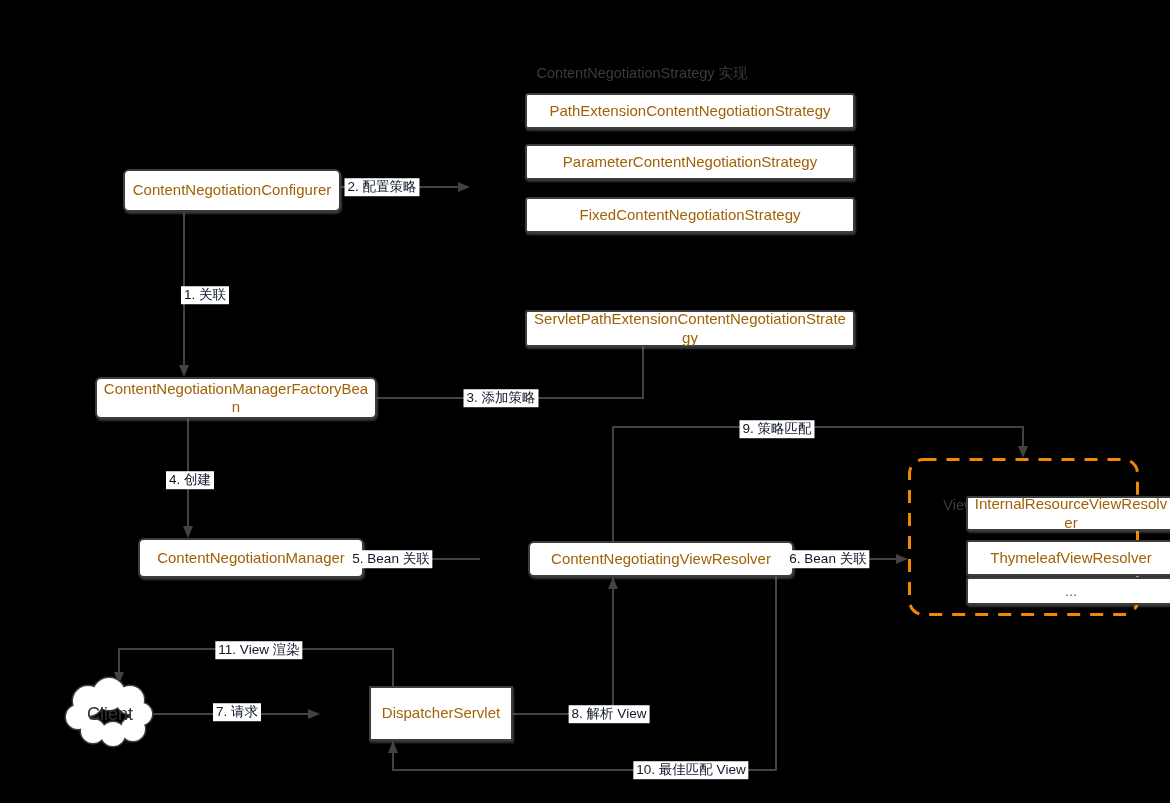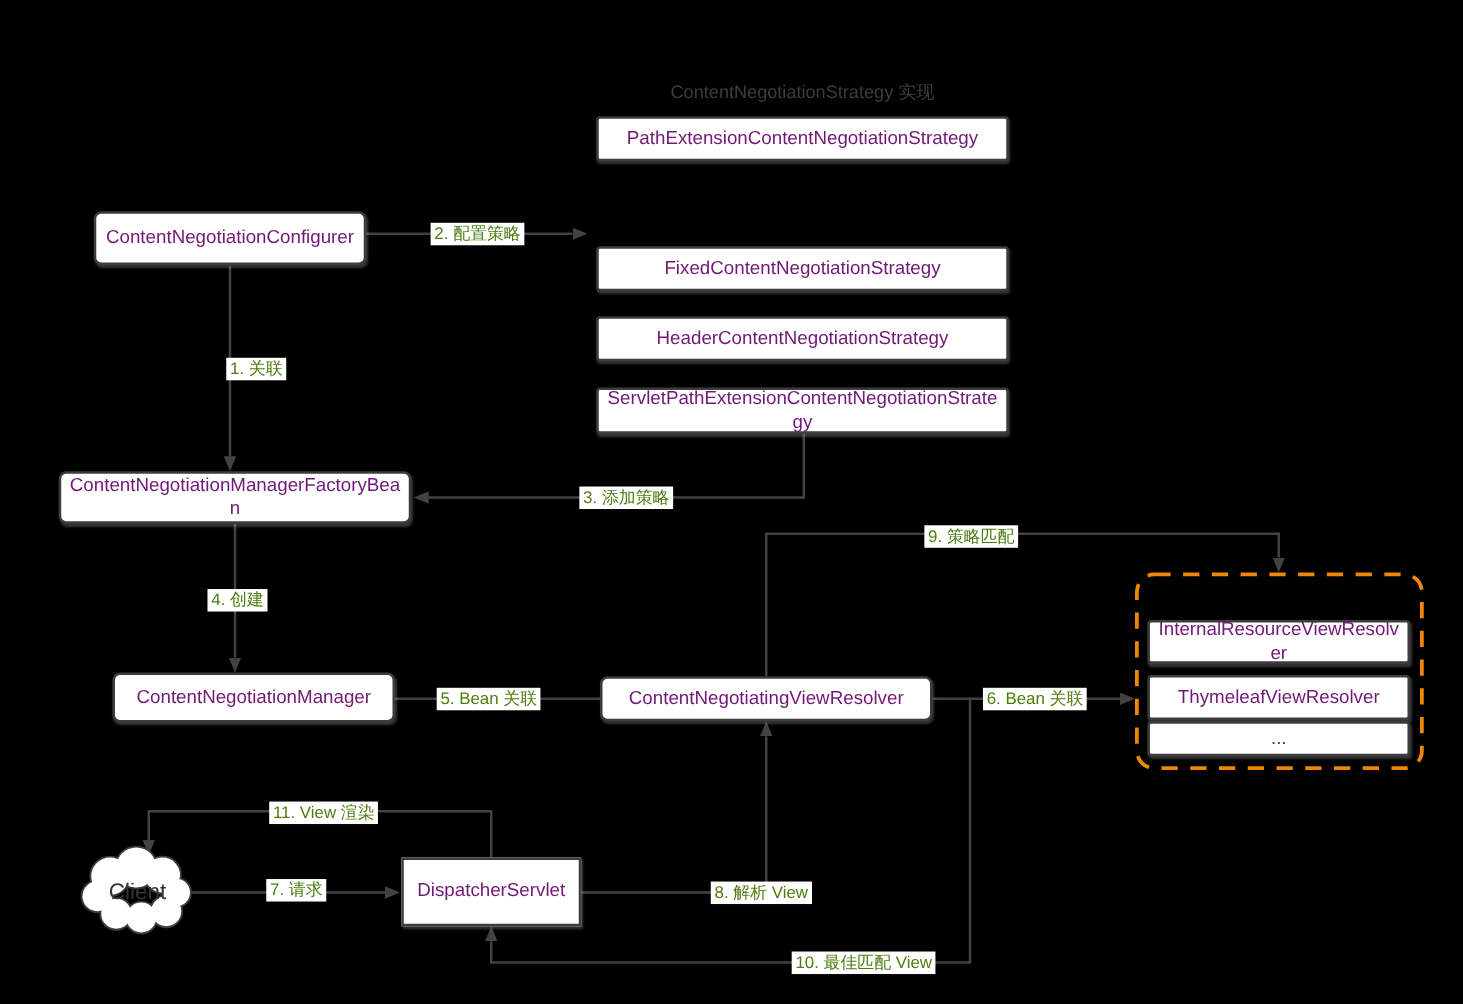--- a/index.html
+++ b/index.html
@@ -7,9 +7,9 @@
          font-family:"Liberation Sans", sans-serif;}
   #edges{position:absolute;left:0;top:0;width:1170px;height:803px;}
   .box{position:absolute;box-sizing:border-box;background:#fff;border:2px solid #3d3d3d;
-       color:#701a75;display:flex;align-items:center;justify-content:center;text-align:center;
+       color:#a16207;display:flex;align-items:center;justify-content:center;text-align:center;
        font-size:15px;line-height:1.22;word-break:break-all;padding:2px 5px;border-radius:6px;
-       box-shadow:1px 2px 2px rgba(190,190,190,0.28);}
+       box-shadow:1px 2px 2px rgba(190,190,190,0.28);margin-left:48px;}
   .r3{border-radius:3px;}
   .sq{border-radius:0;}
   .oneline{white-space:nowrap;word-break:normal;}

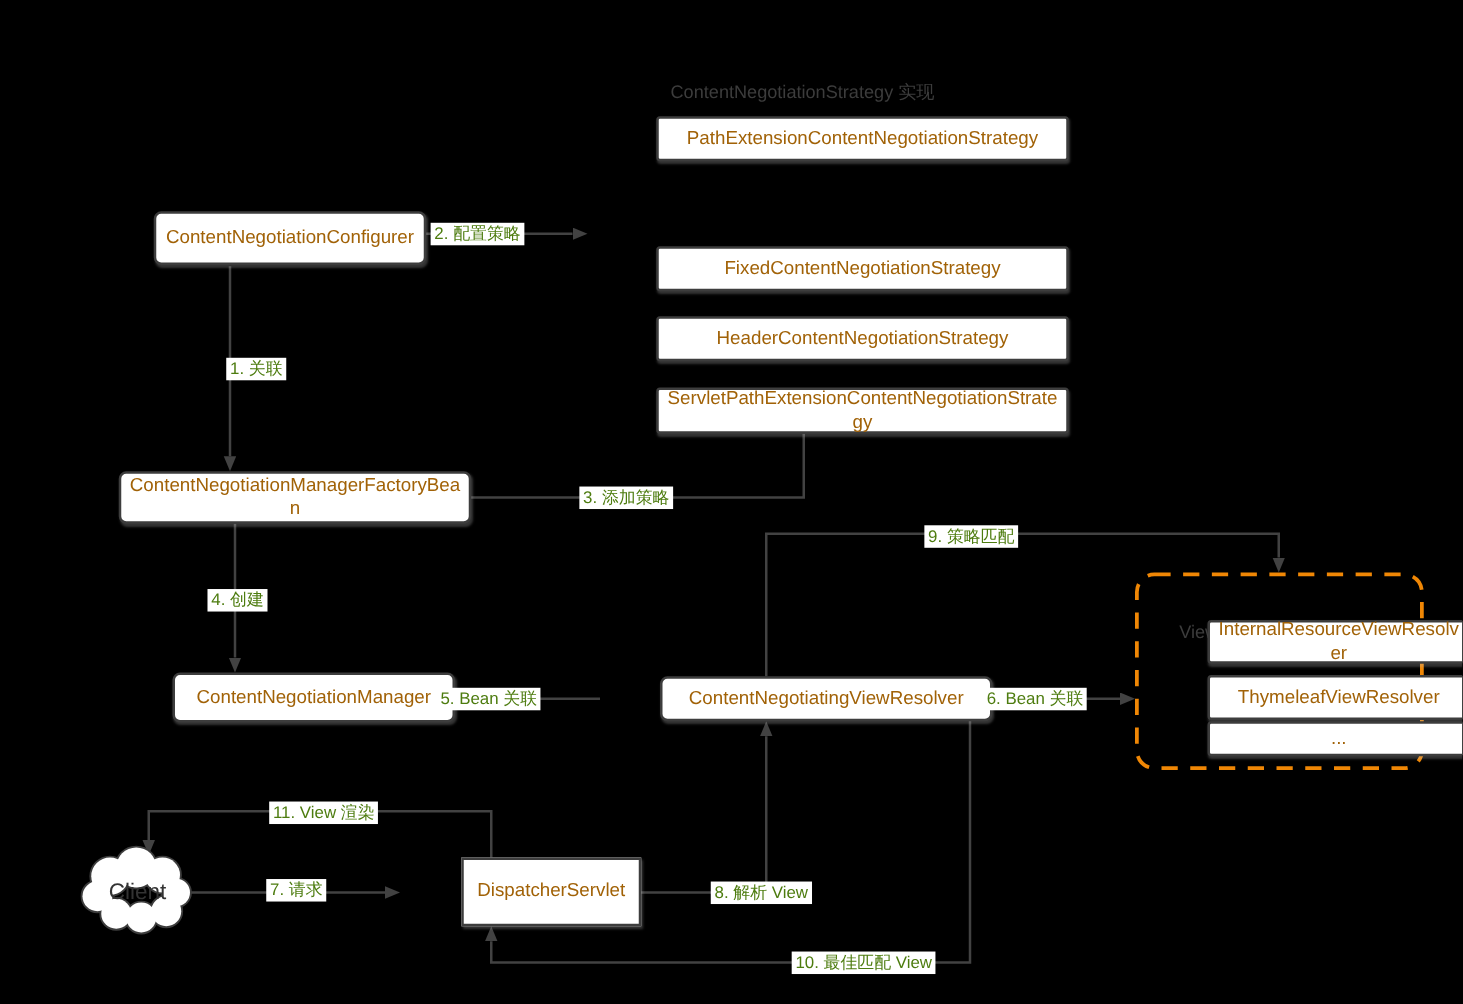--- a/index.html
+++ b/index.html
@@ -74,6 +74,7 @@
   <div class="group-title" style="left:1023px;top:496px;text-align:center;">ViewResolver Bean 列表</div>
 
   <div class="box r3 oneline" style="left:477px;top:93px;width:330px;height:36px;">PathExtensionContentNegotiationStrategy</div>
+  <div class="box r3 oneline" style="left:477px;top:144px;width:330px;height:36px;">ParameterContentNegotiationStrategy</div>
   <div class="box r3 oneline" style="left:477px;top:197px;width:330px;height:36px;">FixedContentNegotiationStrategy</div>
   <div class="box r3 oneline" style="left:477px;top:253px;width:330px;height:36px;">HeaderContentNegotiationStrategy</div>
   <div class="box r3" style="left:477px;top:310px;width:330px;height:37px;">ServletPathExtensionContentNegotiationStrategy</div>

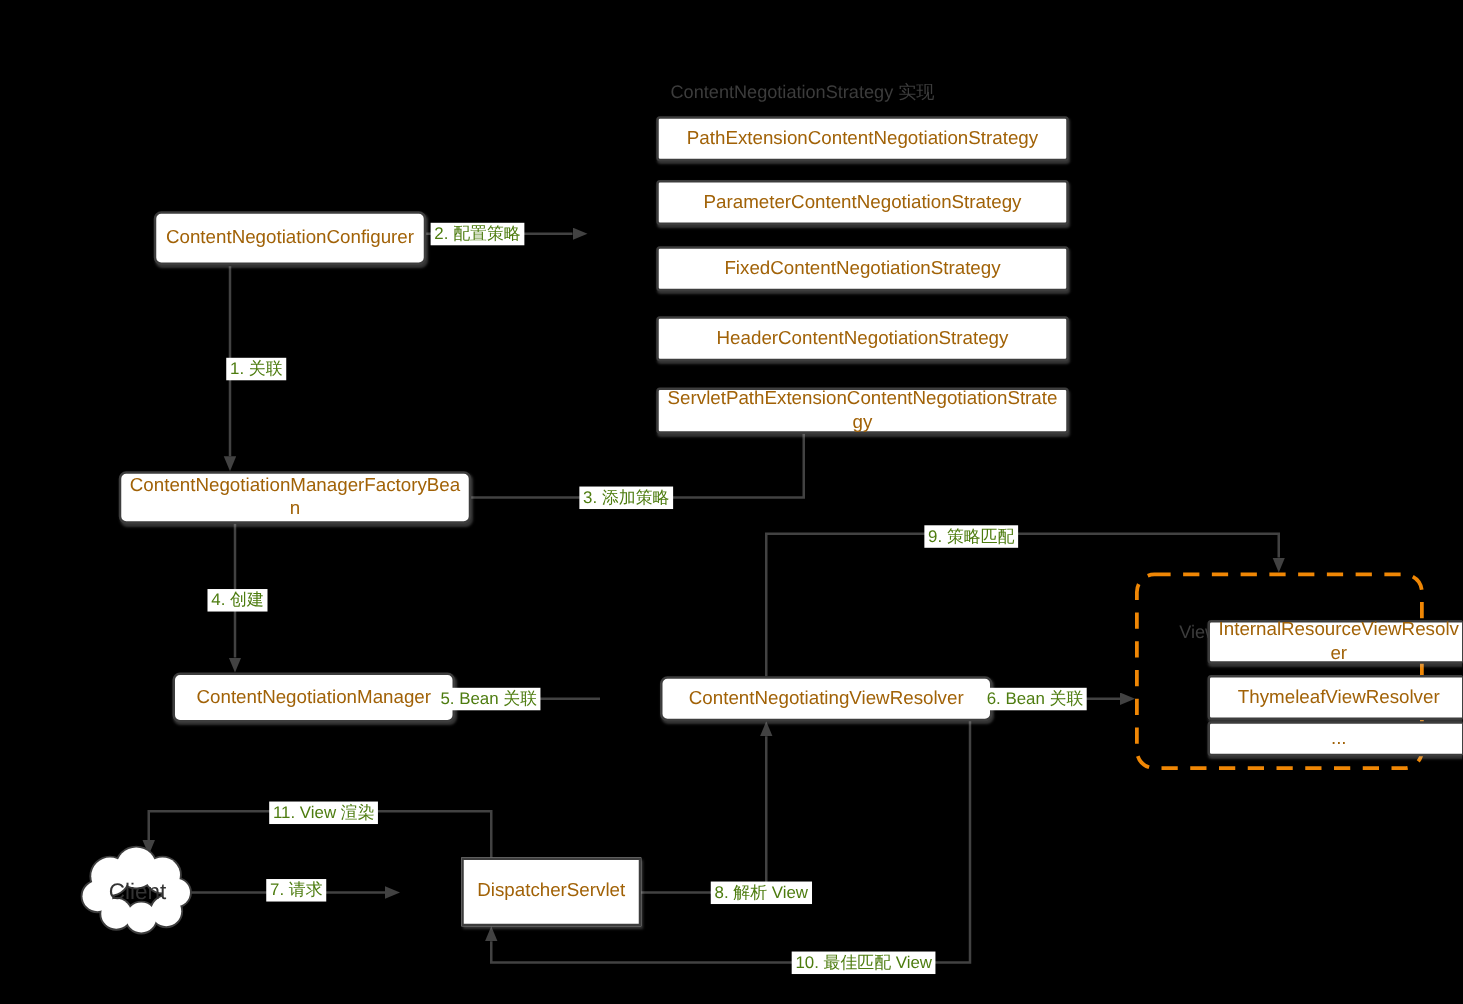--- a/index.html
+++ b/index.html
@@ -13,7 +13,7 @@
   .r3{border-radius:3px;}
   .sq{border-radius:0;}
   .oneline{white-space:nowrap;word-break:normal;}
-  .edge-label{position:absolute;transform:translate(-50%,-50%);background:#fff;color:#4d7c0f;
+  .edge-label{position:absolute;transform:translate(-50%,-50%);background:#fff;color:#0f172a;
        font-size:13.5px;line-height:1.3;padding:0 3px;white-space:nowrap;}
   .group-title{position:absolute;transform:translateX(-50%);color:#3c3c3c;font-size:14.5px;
        white-space:nowrap;}

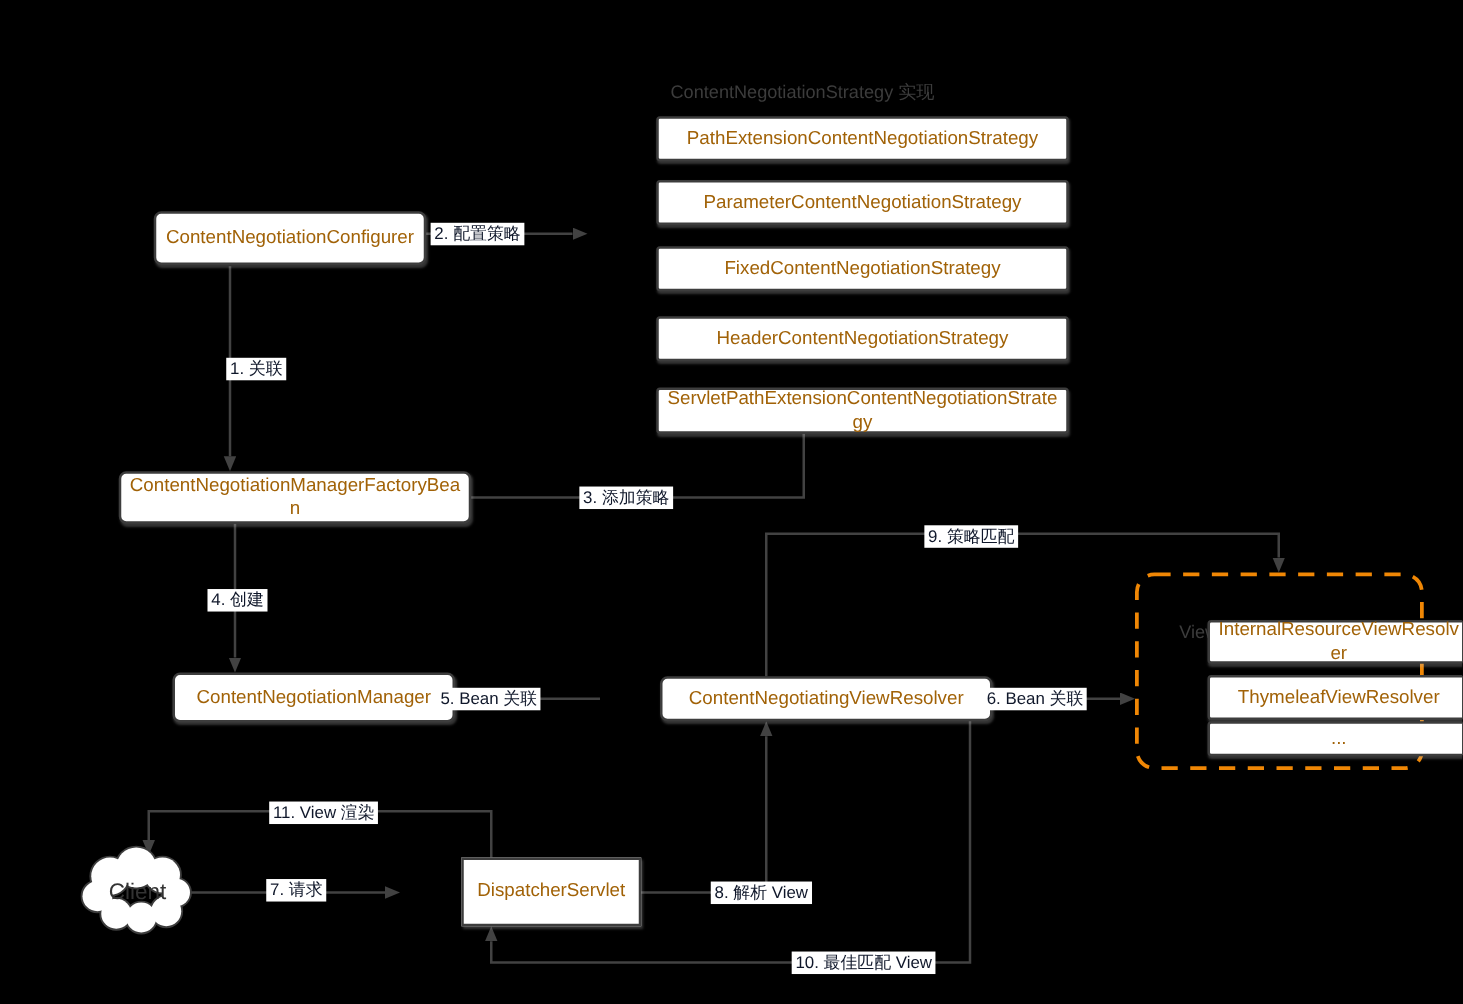--- a/index.html
+++ b/index.html
@@ -76,7 +76,6 @@
   <div class="box r3 oneline" style="left:477px;top:93px;width:330px;height:36px;">PathExtensionContentNegotiationStrategy</div>
   <div class="box r3 oneline" style="left:477px;top:144px;width:330px;height:36px;">ParameterContentNegotiationStrategy</div>
   <div class="box r3 oneline" style="left:477px;top:197px;width:330px;height:36px;">FixedContentNegotiationStrategy</div>
-  <div class="box r3 oneline" style="left:477px;top:253px;width:330px;height:36px;">HeaderContentNegotiationStrategy</div>
   <div class="box r3" style="left:477px;top:310px;width:330px;height:37px;">ServletPathExtensionContentNegotiationStrategy</div>
 
   <div class="box" style="left:75px;top:169px;width:218px;height:43px;">ContentNegotiationConfigurer</div>

